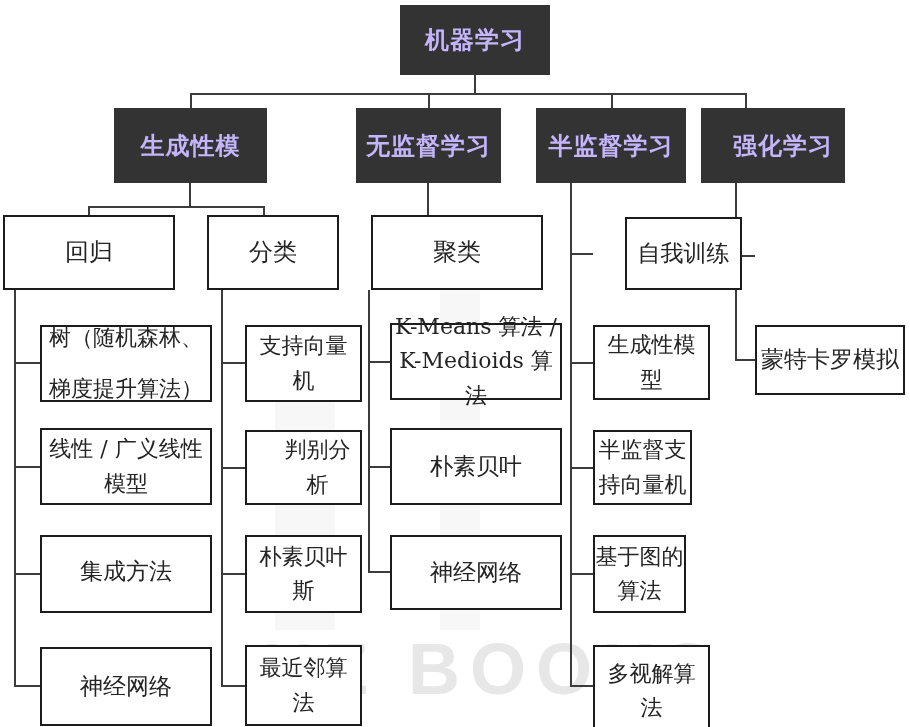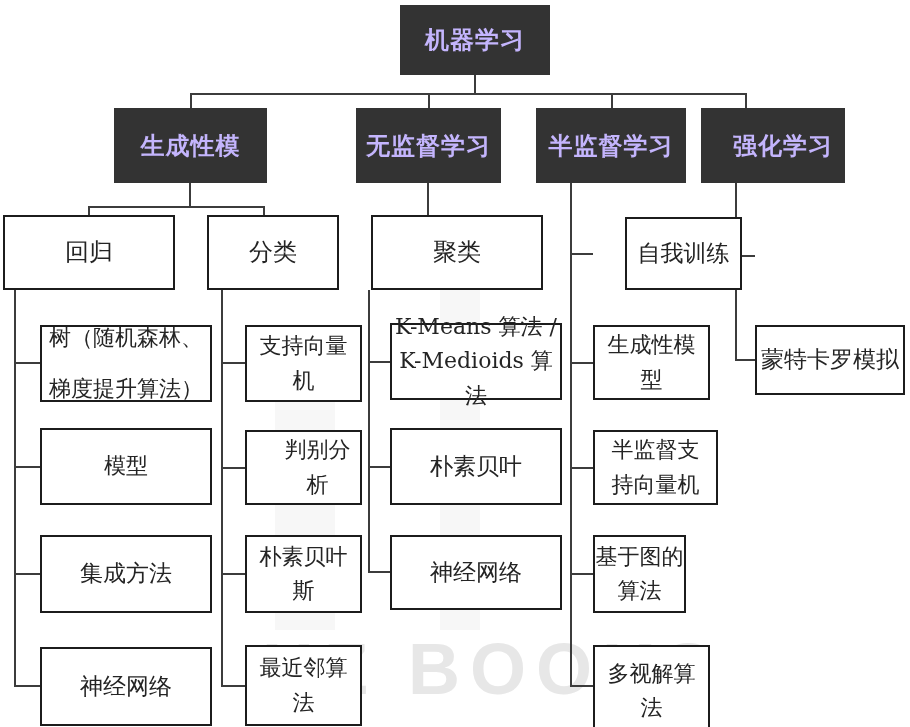--- a/index.html
+++ b/index.html
@@ -91,6 +91,7 @@
       <div>梯度提升算法）</div>
     </div>
     <div class="node light" style="left: 40px; top: 428px; width: 172px; height: 77px;">
+      <div>线性 / 广义线性</div>
       <div>模型</div>
     </div>
     <div class="node light" style="left: 40px; top: 535px; width: 172px; height: 78px; font-size: 23px;">

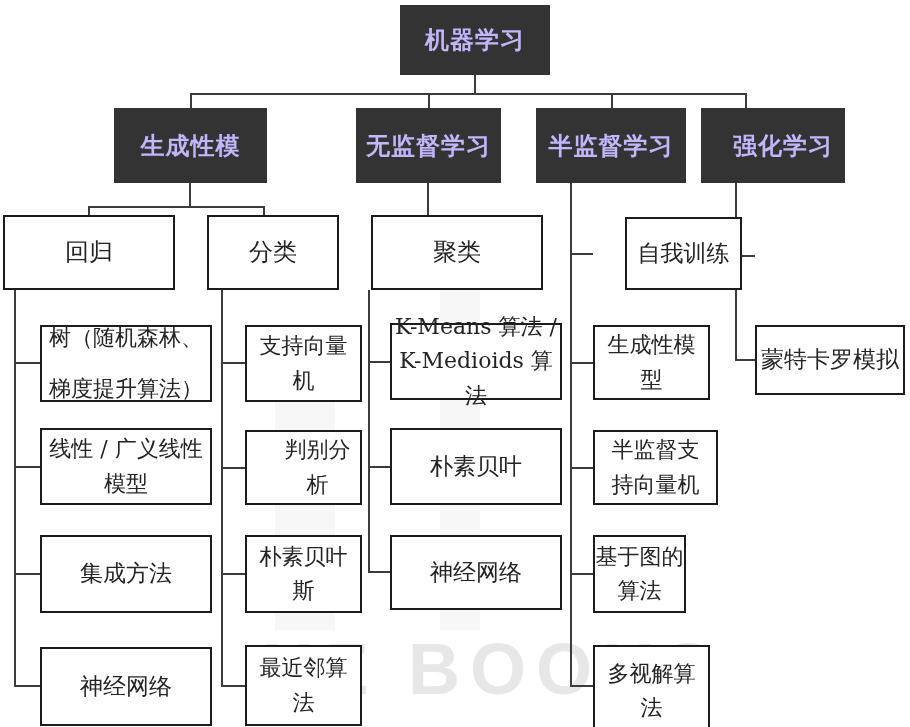--- a/index.html
+++ b/index.html
@@ -129,7 +129,7 @@
       <div>生成性模</div>
       <div>型</div>
     </div>
-    <div class="node light" style="left: 593px; top: 430px; width: 125px; height: 75px; font-family: Liberation Serif, serif;">
+    <div class="node light" style="left: 593px; top: 430px; width: 99px; height: 75px; font-family: Liberation Serif, serif;">
       <div>半监督支</div>
       <div>持向量机</div>
     </div>

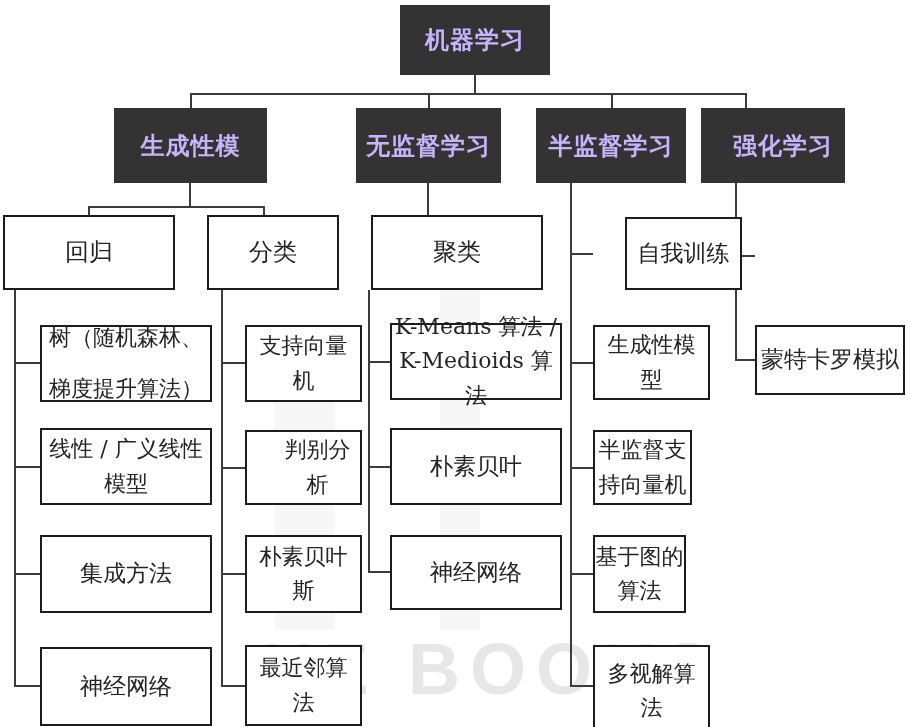--- a/index.html
+++ b/index.html
@@ -94,7 +94,7 @@
       <div>线性 / 广义线性</div>
       <div>模型</div>
     </div>
-    <div class="node light" style="left: 40px; top: 535px; width: 172px; height: 78px; font-size: 23px;">
+    <div class="node light" style="left: 40px; top: 535px; width: 172px; height: 78px; font-size: 23px; font-family: Liberation Mono, monospace;">
       <div>集成方法</div>
     </div>
     <div class="node light" style="left: 40px; top: 647px; width: 172px; height: 79px; font-size: 23px;">

